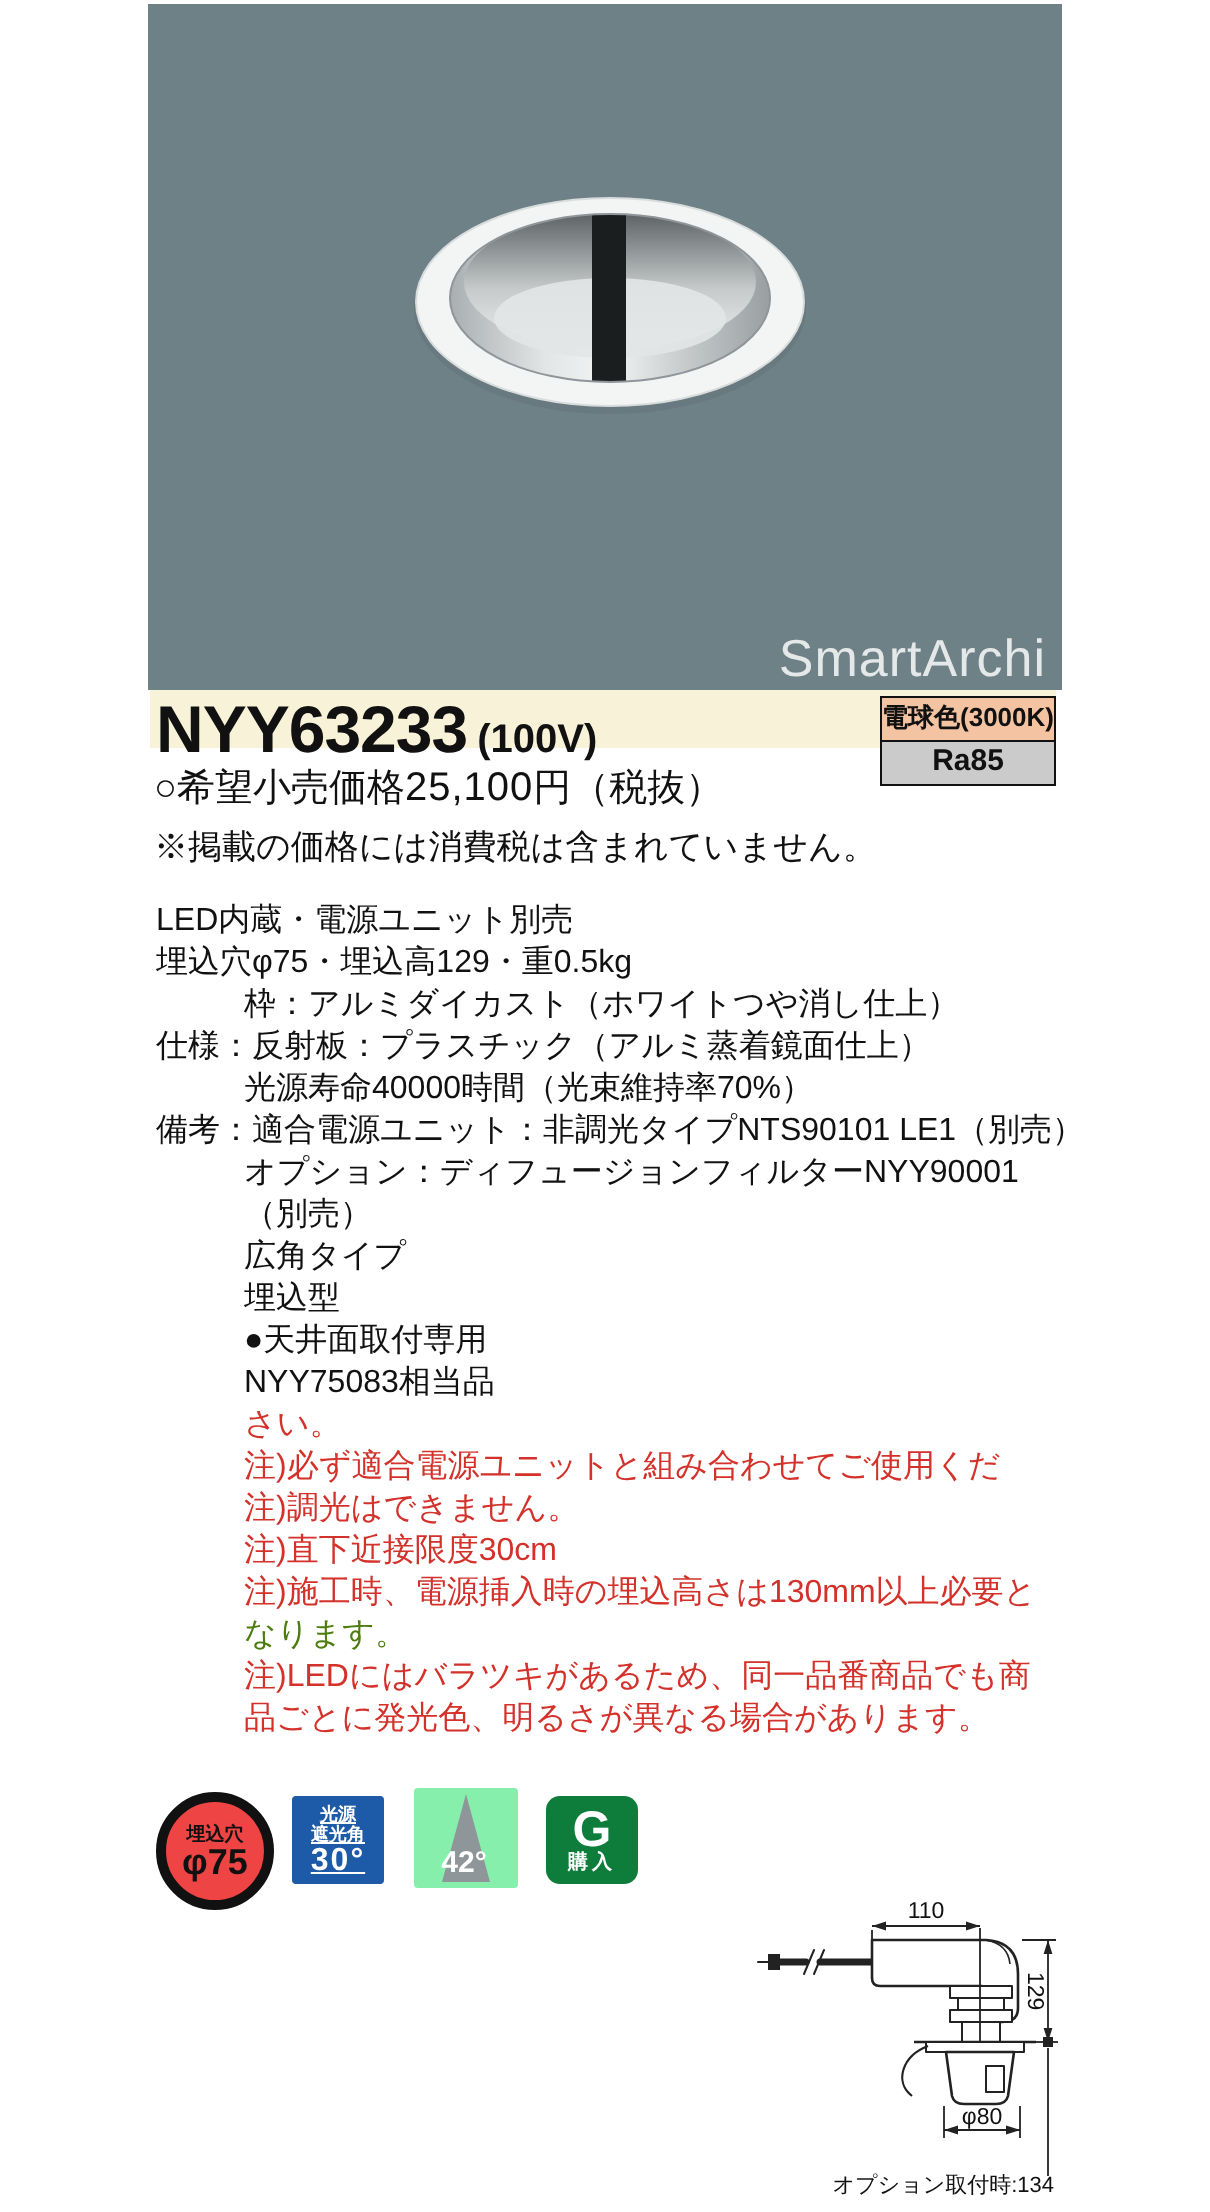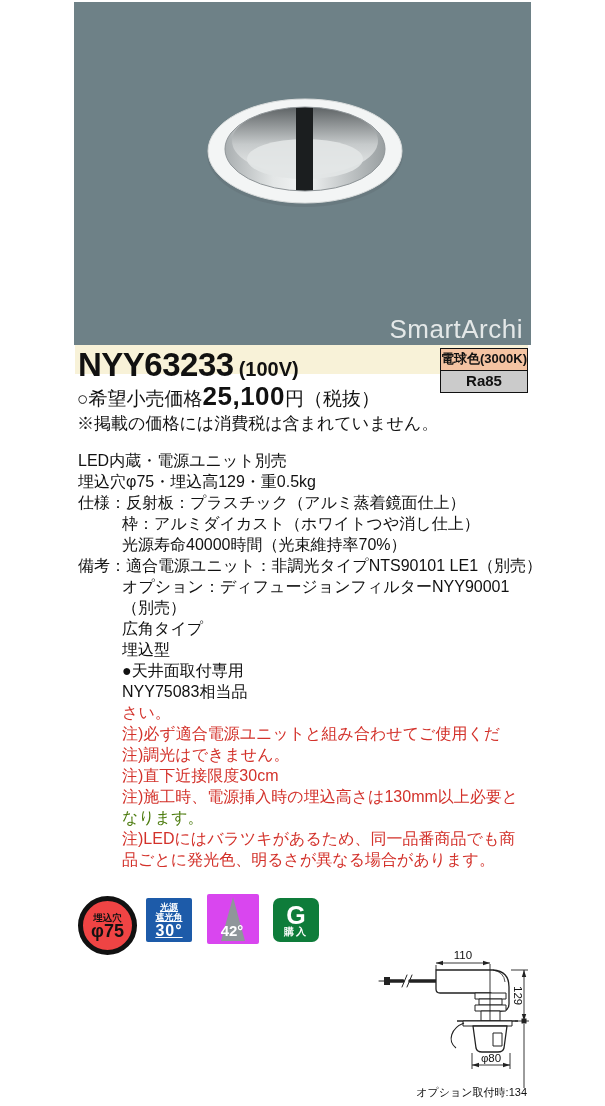--- a/index.html
+++ b/index.html
@@ -28,7 +28,7 @@
   
   .price-row { position:absolute; left:77px; top:381px; white-space:nowrap; }
   .price-row .pre, .price-row .suf { font-size:19px; }
-  .price-row .amount { font-size:26px; font-weight:bold; letter-spacing:0.5px; }
+  .price-row .amount { font-size:20px; font-weight:normal; letter-spacing:0.5px; }
   .tax-note { position:absolute; left:77px; top:412px; font-size:17px; }
   .perf-line { position:absolute; left:63px; top:431px; font-family:"DejaVu Sans Mono", monospace; font-size:15px; font-weight:bold; white-space:nowrap; }
   .s-mark {

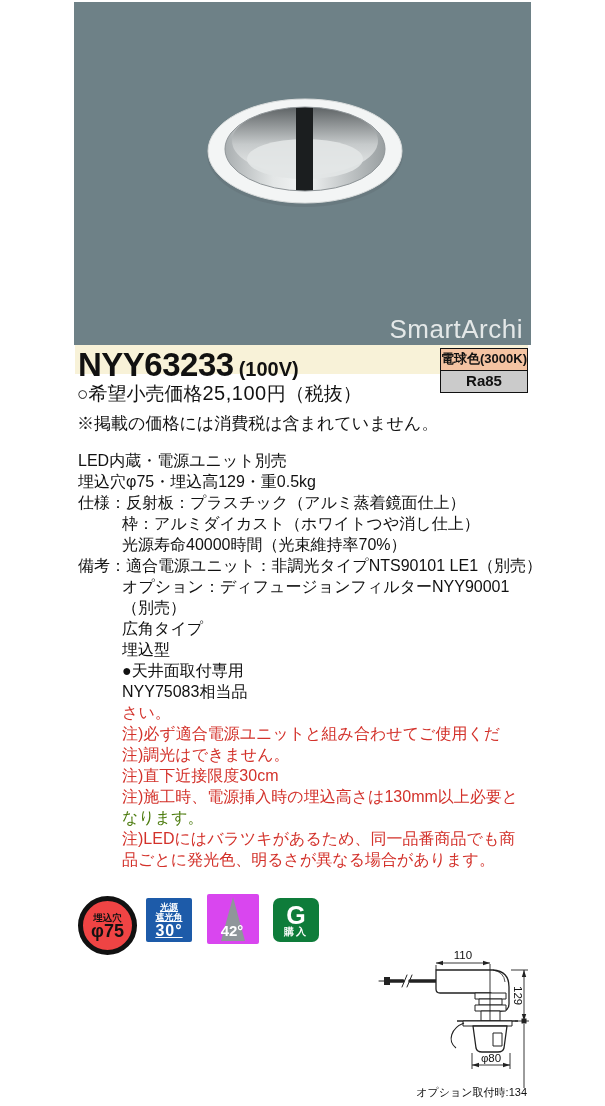--- a/index.html
+++ b/index.html
@@ -123,8 +123,8 @@
   <div class="spec-lines">
       <div class="spec-line" style="color: rgb(17, 17, 17);">LED内蔵・電源ユニット別売</div>
       <div class="spec-line" style="color: rgb(17, 17, 17);">埋込穴φ75・埋込高129・重0.5kg</div>
+      <div class="spec-line indent" style="color: rgb(17, 17, 17);">枠：アルミダイカスト（ホワイトつや消し仕上）</div>
       <div class="spec-line" style="color: rgb(17, 17, 17);">仕様：反射板：プラスチック（アルミ蒸着鏡面仕上）</div>
-      <div class="spec-line indent" style="color: rgb(17, 17, 17);">枠：アルミダイカスト（ホワイトつや消し仕上）</div>
       <div class="spec-line indent" style="color: rgb(17, 17, 17);">光源寿命40000時間（光束維持率70%）</div>
       <div class="spec-line" style="color: rgb(17, 17, 17);">備考：適合電源ユニット：非調光タイプNTS90101 LE1（別売）</div>
       <div class="spec-line indent" style="color: rgb(17, 17, 17);">オプション：ディフュージョンフィルターNYY90001</div>

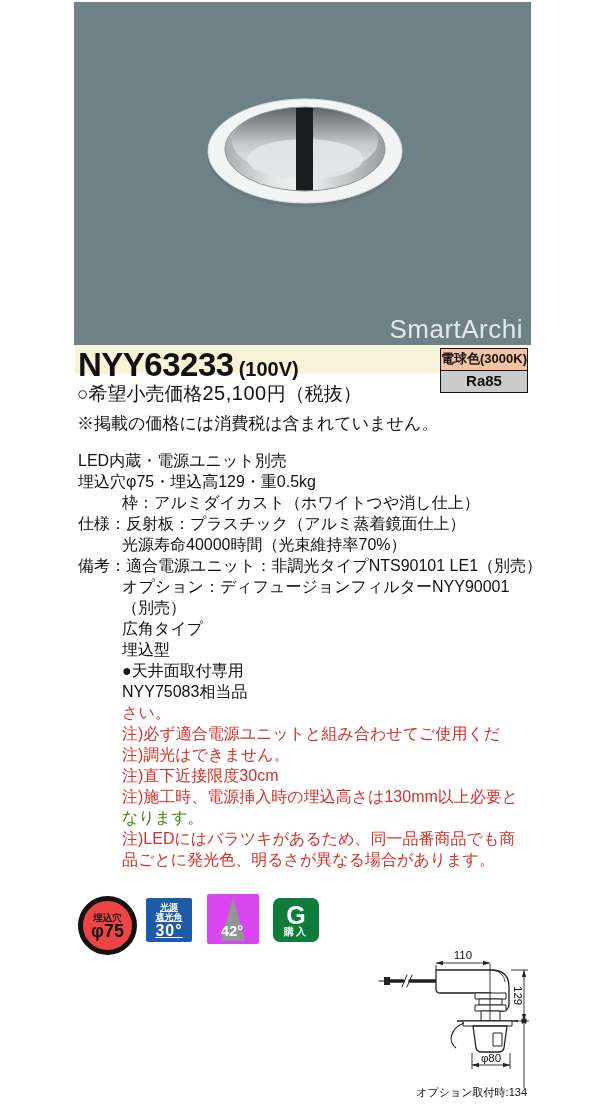--- a/index.html
+++ b/index.html
@@ -154,7 +154,7 @@
     <div class="b">30°</div>
   </div>
 
-  <div class="icon-beam" style="background-color: #d946ef;">
+  <div class="icon-beam" style="background-color: #86efac;">
     <svg width="52" height="50" viewBox="0 0 52 50">
       <polygon points="26,3 38,47 14,47" fill="#8F969A"></polygon>
       <text x="25" y="42" text-anchor="middle" fill="#fff" font-size="15" font-weight="bold" font-family="&quot;Liberation Sans&quot;, sans-serif">42°</text>

